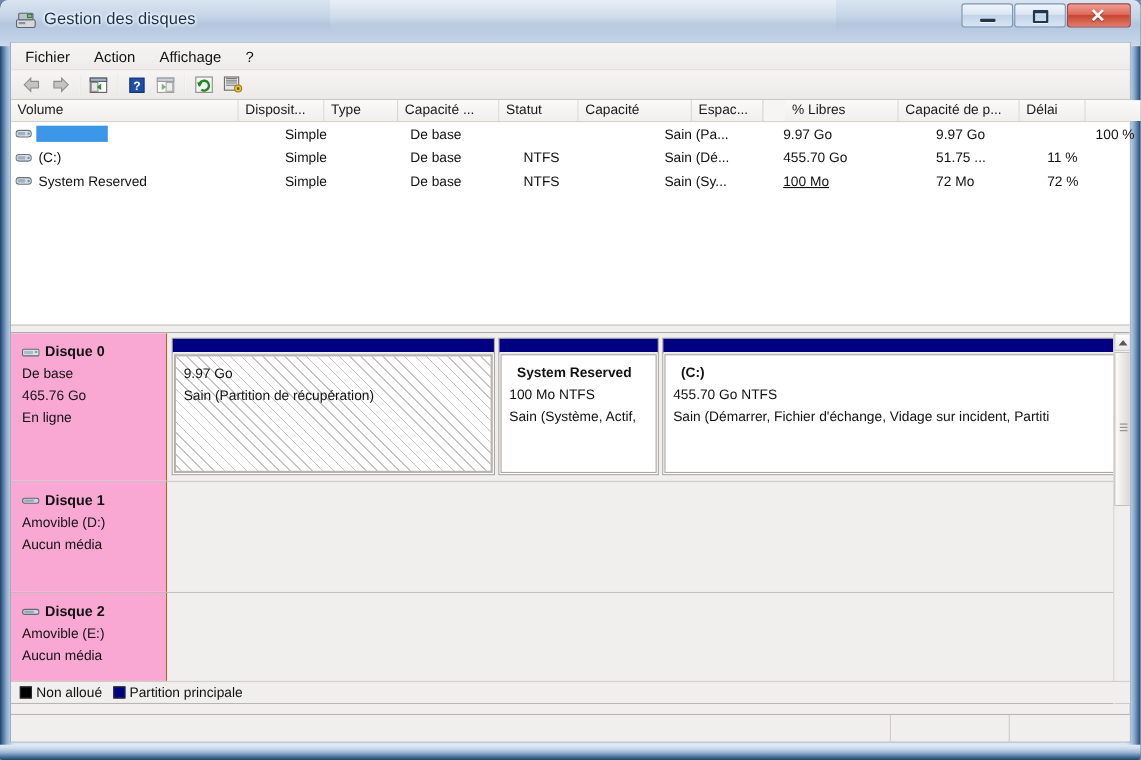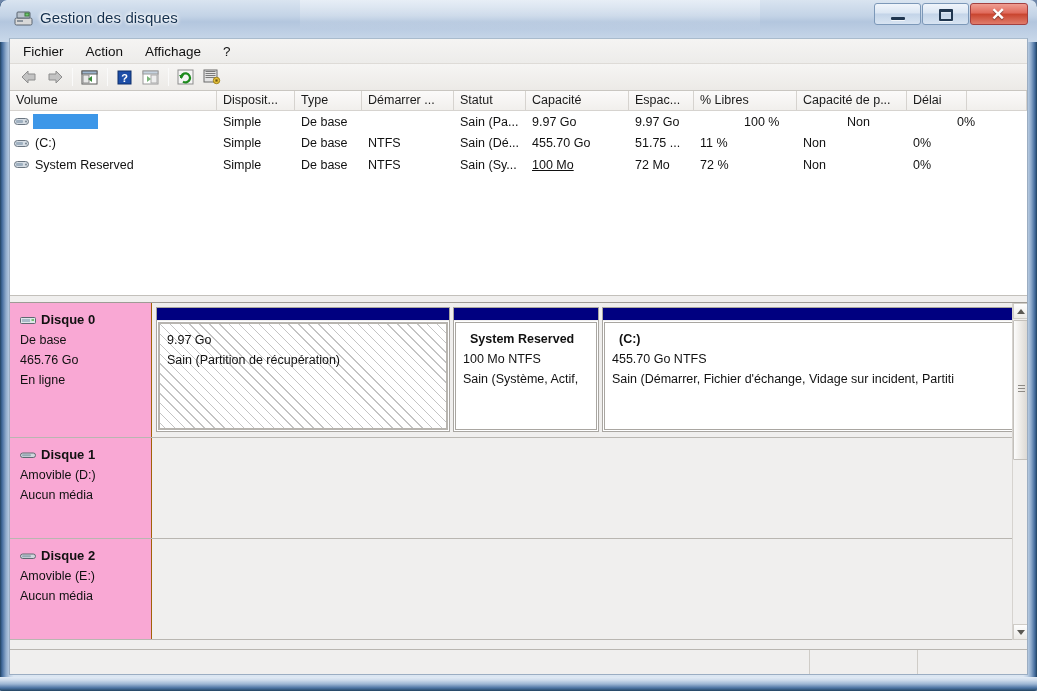--- a/index.html
+++ b/index.html
@@ -325,7 +325,7 @@
           <div class="hcell" style="width: 207px; flex: 0 0 207px;">Volume</div>
           <div class="hcell" style="width: 78px; flex: 0 0 78px;">Disposit...</div>
           <div class="hcell" style="width: 67px; flex: 0 0 67px;">Type</div>
-          <div class="hcell" style="width: 92px; flex: 0 0 92px;">Démarrer ...</div>
+          <div class="hcell" style="width: 92px; flex: 0 0 92px;">Capacité ...</div>
           <div class="hcell" style="width: 72px; flex: 0 0 72px;">Statut</div>
           <div class="hcell" style="width: 103px; flex: 0 0 103px;">Capacité</div>
           <div class="hcell" style="width: 65px; flex: 0 0 65px;">Espac...</div>

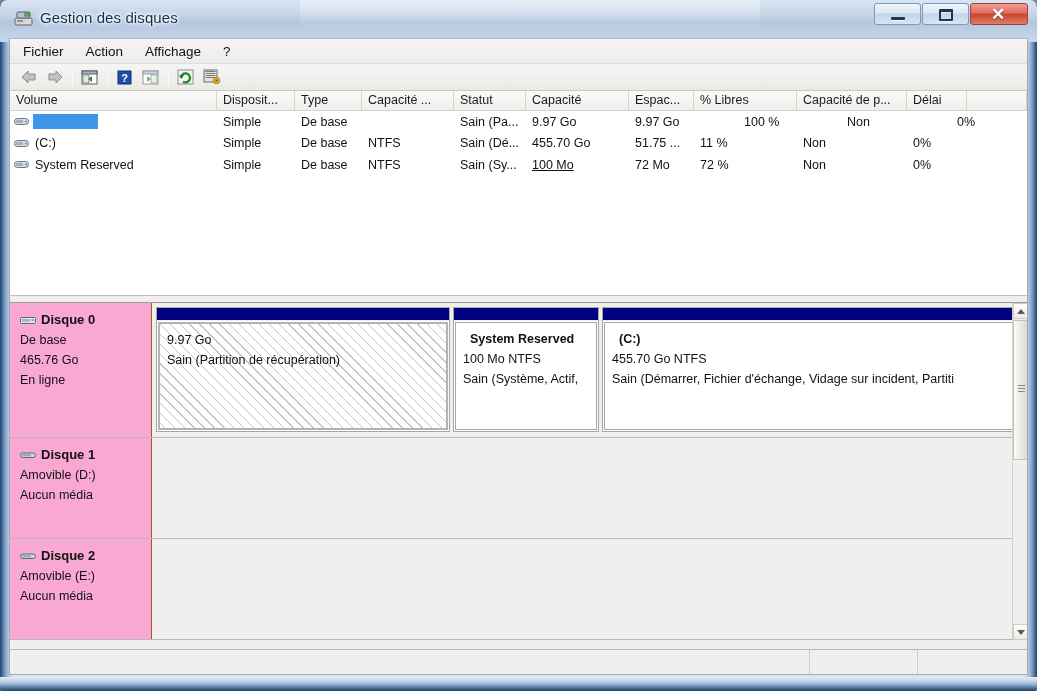--- a/index.html
+++ b/index.html
@@ -329,7 +329,7 @@
           <div class="hcell" style="width: 72px; flex: 0 0 72px;">Statut</div>
           <div class="hcell" style="width: 103px; flex: 0 0 103px;">Capacité</div>
           <div class="hcell" style="width: 65px; flex: 0 0 65px;">Espac...</div>
-          <div class="hcell" style="width: 103px; flex: 0 0 103px;">% Libres</div>
+          <div class="hcell" style="width: 103px; flex: 0 0 103px; margin-left: 20px;">% Libres</div>
           <div class="hcell" style="width: 110px; flex: 0 0 110px;">Capacité de p...</div>
           <div class="hcell" style="width: 60px; flex: 0 0 60px;">Délai</div>
           <div class="hcell" style="width: 60px; flex: 0 0 60px;"></div>

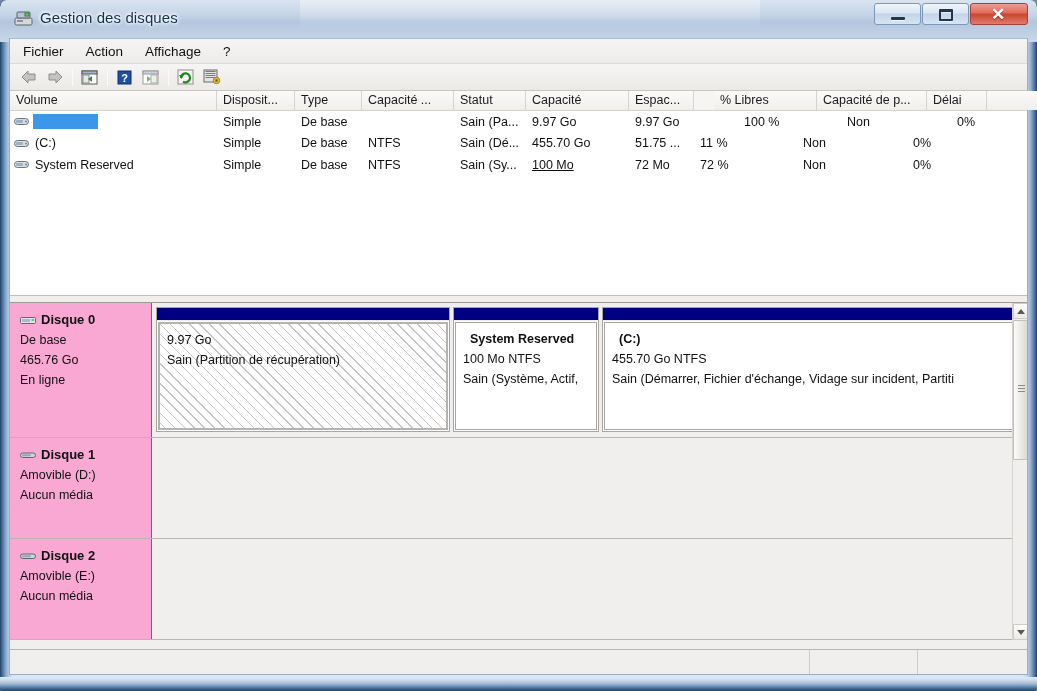--- a/index.html
+++ b/index.html
@@ -125,7 +125,7 @@
     background: linear-gradient(to bottom, #fbfafa 0%, #f1efec 100%);
     white-space: nowrap; overflow: hidden; cursor: default;
   }
-  .lrow { display: flex; height: 21.5px; align-items: center; }
+  .lrow { display: flex; height: 21.5px; align-items: center; gap: 36px; }
   .cell { font-size: 12.5px; color: #111; padding-left: 6px;
           white-space: nowrap; overflow: hidden; }
   .cell-vol { display: flex; align-items: center; padding-left: 4px; }

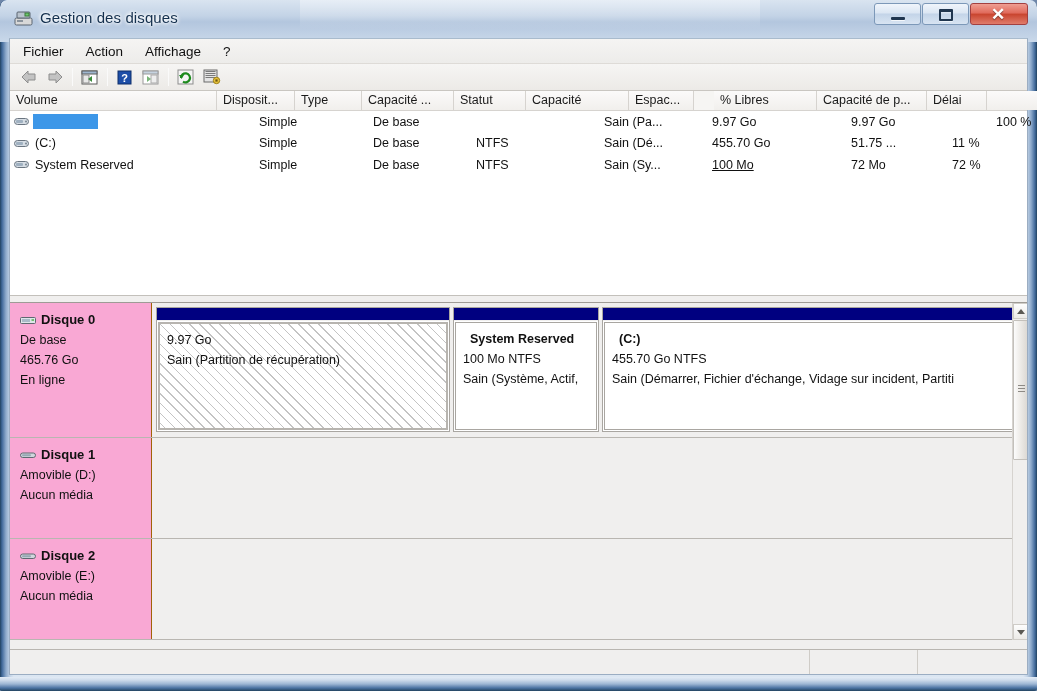--- a/index.html
+++ b/index.html
@@ -495,6 +495,12 @@
       </div>
     </div>
 
+    <div id="legend">
+        <span class="lg-swatch" style="background: rgb(0, 0, 0);"></span>
+        <span class="lg-text">Non alloué</span>
+        <span class="lg-swatch" style="background: rgb(0, 0, 128);"></span>
+        <span class="lg-text">Partition principale</span>
+      </div>
 
     <div id="statusbar">
       <div class="status-cell" style="width:800px"></div>

